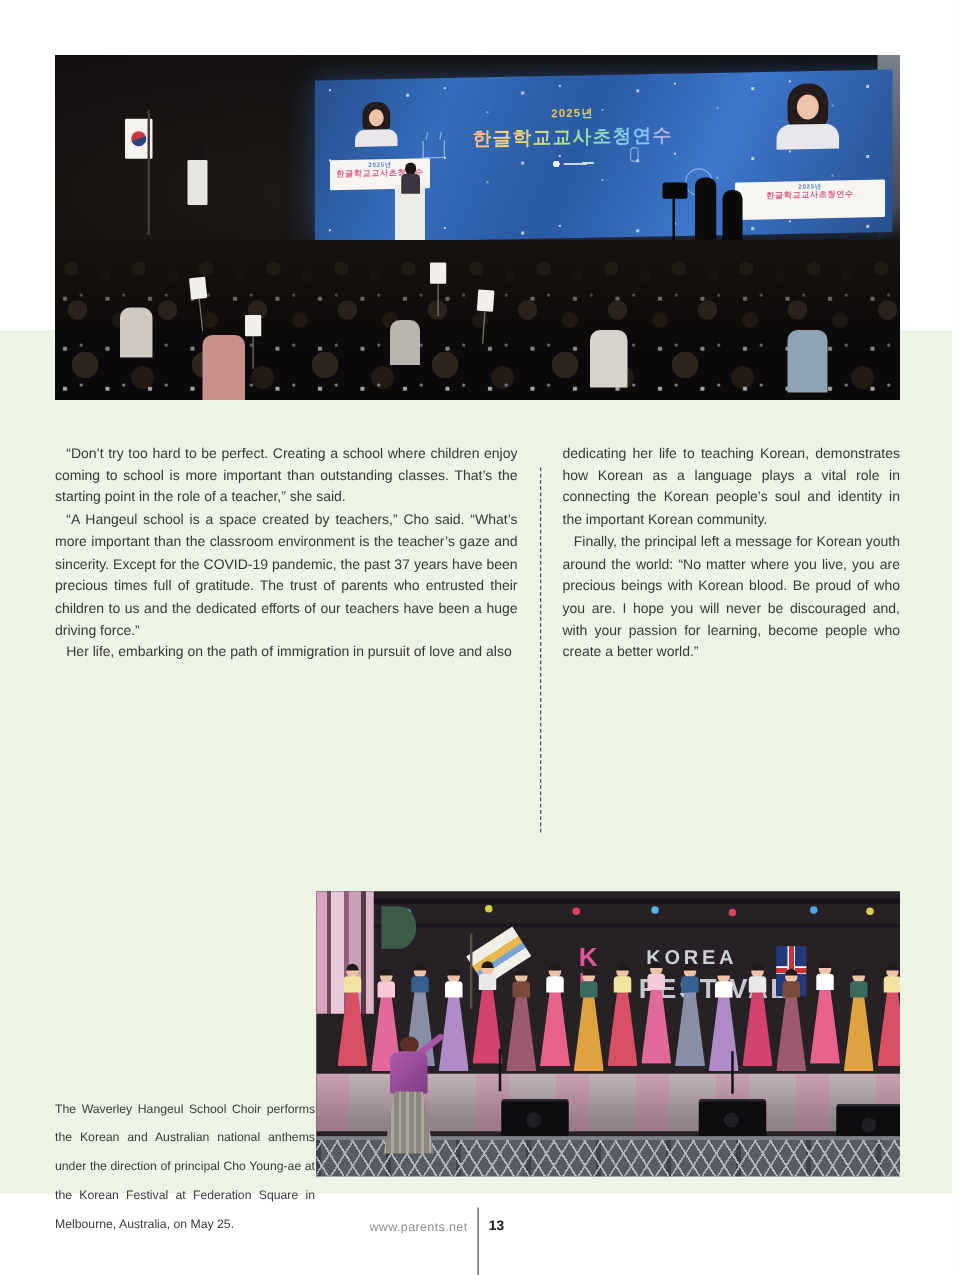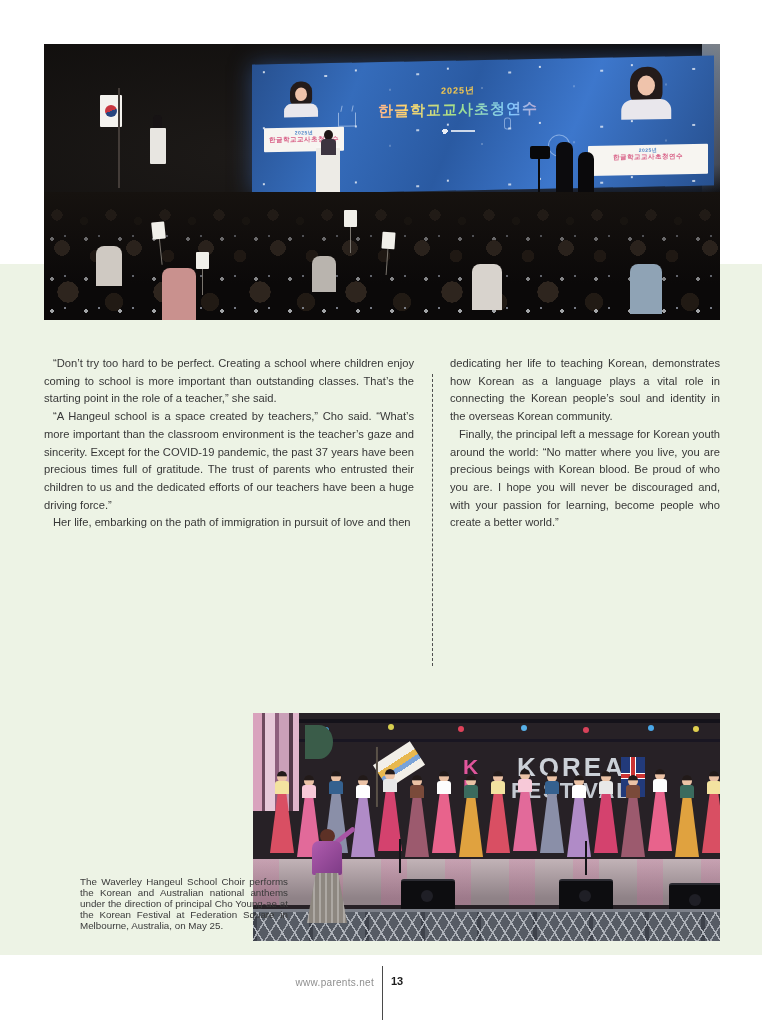--- a/index.html
+++ b/index.html
@@ -274,7 +274,7 @@
   <div class="col-divider"></div>
 
   <section class="col col-right">
-    <p class="body-p">dedicating her life to teaching Korean, demonstrates how Korean as a language plays a vital role in connecting the Korean people’s soul and identity in the overseas Korean community.</p>
+    <p class="body-p">dedicating her life to teaching Korean, demonstrates how Korean as a language plays a vital role in connecting the Korean people’s soul and identity in the important Korean community.</p>
     <p class="body-p indent">Finally, the principal left a message for Korean youth around the world: “No matter where you live, you are precious beings with Korean blood. Be proud of who you are. I hope you will never be discouraged and, with your passion for learning, become people who create a better world.”</p>
   </section>
 

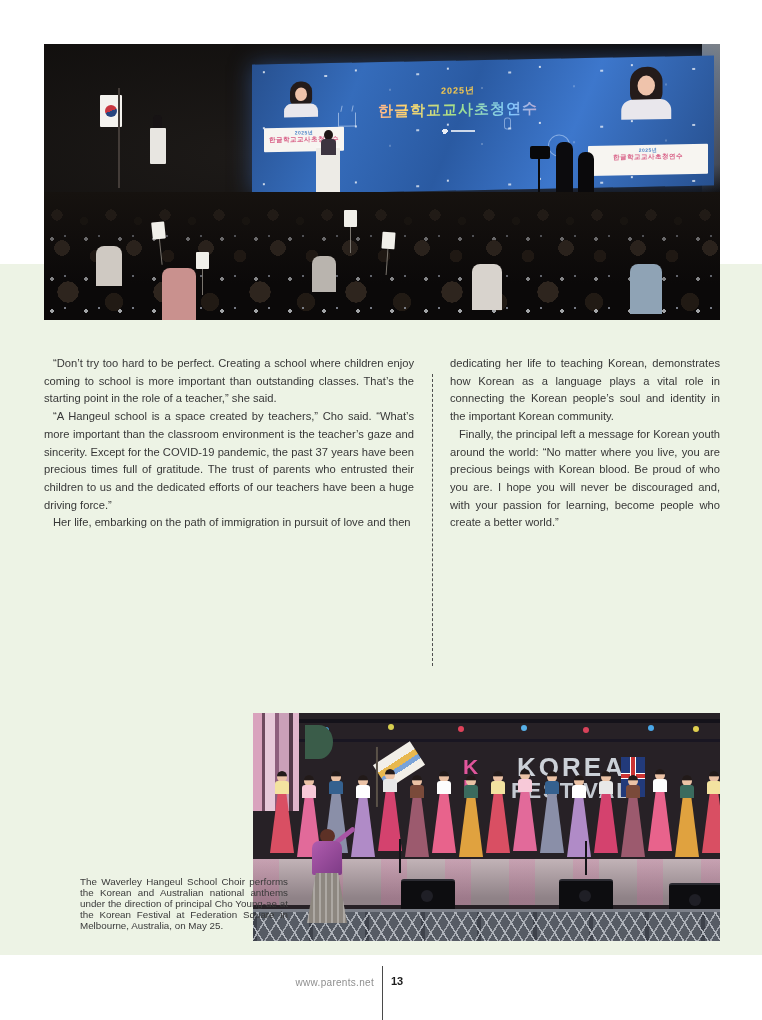--- a/index.html
+++ b/index.html
@@ -268,7 +268,7 @@
   <section class="col col-left">
     <p class="body-p indent">“Don’t try too hard to be perfect. Creating a school where children enjoy coming to school is more important than outstanding classes. That’s the starting point in the role of a teacher,” she said.</p>
     <p class="body-p indent">“A Hangeul school is a space created by teachers,” Cho said. “What’s more important than the classroom environment is the teacher’s gaze and sincerity. Except for the COVID-19 pandemic, the past 37 years have been precious times full of gratitude. The trust of parents who entrusted their children to us and the dedicated efforts of our teachers have been a huge driving force.”</p>
-    <p class="body-p indent">Her life, embarking on the path of immigration in pursuit of love and then</p>
+    <p class="body-p indent">Her life, embarking on the path of immigration in pursuit of love and also</p>
   </section>
 
   <div class="col-divider"></div>

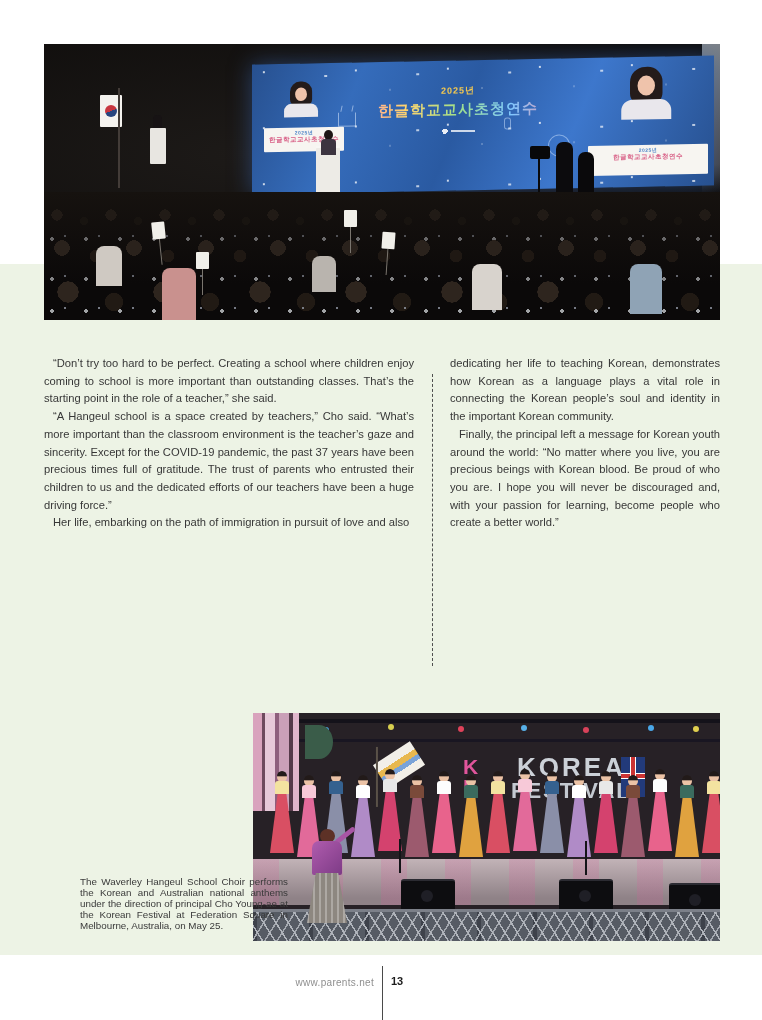--- a/index.html
+++ b/index.html
@@ -132,7 +132,7 @@
       linear-gradient(90deg,#d9a3bd 0 9px, #6e4a5e 9px 12px, #e7c9d9 12px 22px, #8e5f7d 22px 26px, #caa0b8 26px 36px, #553a4a 36px 40px, #e0b5cb 40px 46px); }
   .bp-green-shape { position:absolute; left:52px; top:12px; width:28px; height:34px; border-radius:0 50% 50% 0; background:#3a5c49; }
   .bp-kf { position:absolute; left:210px; top:44px; width:20px; font-size:21px; line-height:20px; font-weight:bold; color:#e0559b; letter-spacing:0; word-break:break-all; }
-  .bp-korea    { position:absolute; left:264px; top:42px; width:200px; font-size:26px; line-height:24px; font-weight:bold; color:#ccd1d8; letter-spacing:3px; }
+  .bp-korea    { position:absolute; left:264px; top:42px; width:200px; font-size:16px; line-height:24px; font-weight:bold; color:#ccd1d8; letter-spacing:3px; }
   .bp-festival { position:absolute; left:258px; top:66px; width:210px; font-size:22px; line-height:24px; font-weight:bold; color:#c4c9d1; letter-spacing:2px; }
   .bp-flag-tilt { position:absolute; left:124px; top:38px; width:44px; height:28px; transform:rotate(-33deg);
     background:linear-gradient(180deg,#f2efe8 0 9px, #e8b84f 9px 15px, #7aa3d8 15px 20px, #f2efe8 20px 28px); }

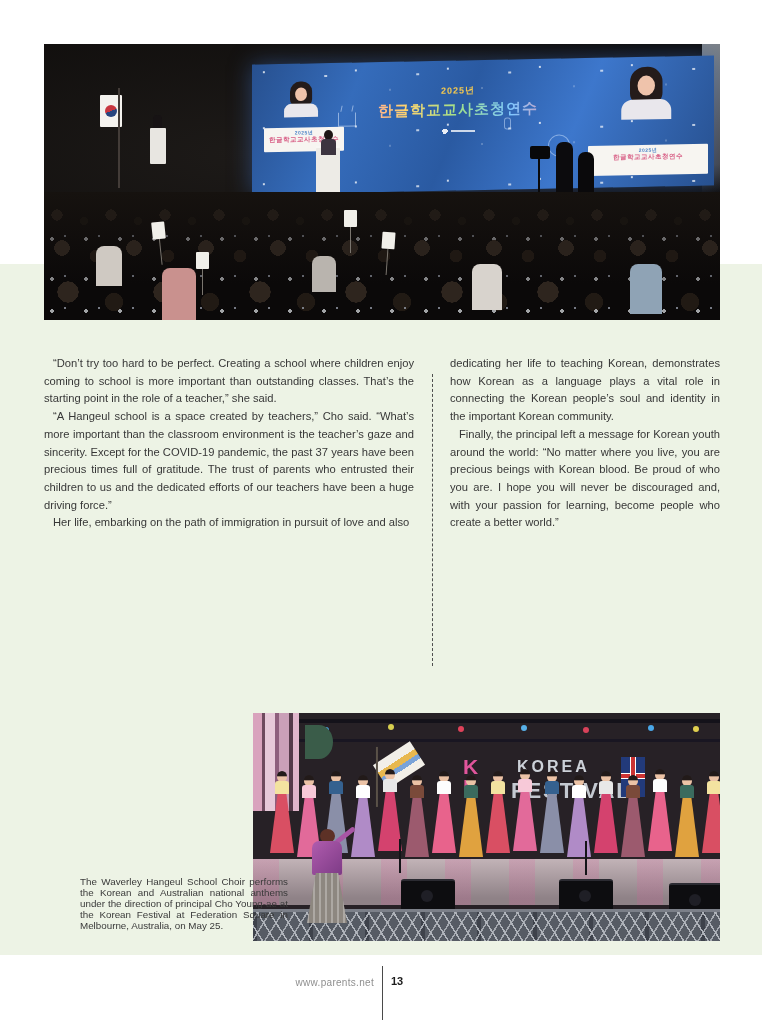--- a/index.html
+++ b/index.html
@@ -13,7 +13,7 @@
   
   .caption { position:absolute; font-size:9.8px; line-height:14px; color:#3a3a3a; text-align:justify; margin:0; }
   .caption-top { left:44px; top:326px; width:676px; }
-  .caption-bottom { left:44px; top:876px; width:208px; line-height:11px;margin-left:36px; }
+  .caption-bottom { left:44px; top:876px; width:208px; line-height:23px; }
 
   .col { position:absolute; top:355px; }
   .col-left  { left:44px;  width:370px; }

